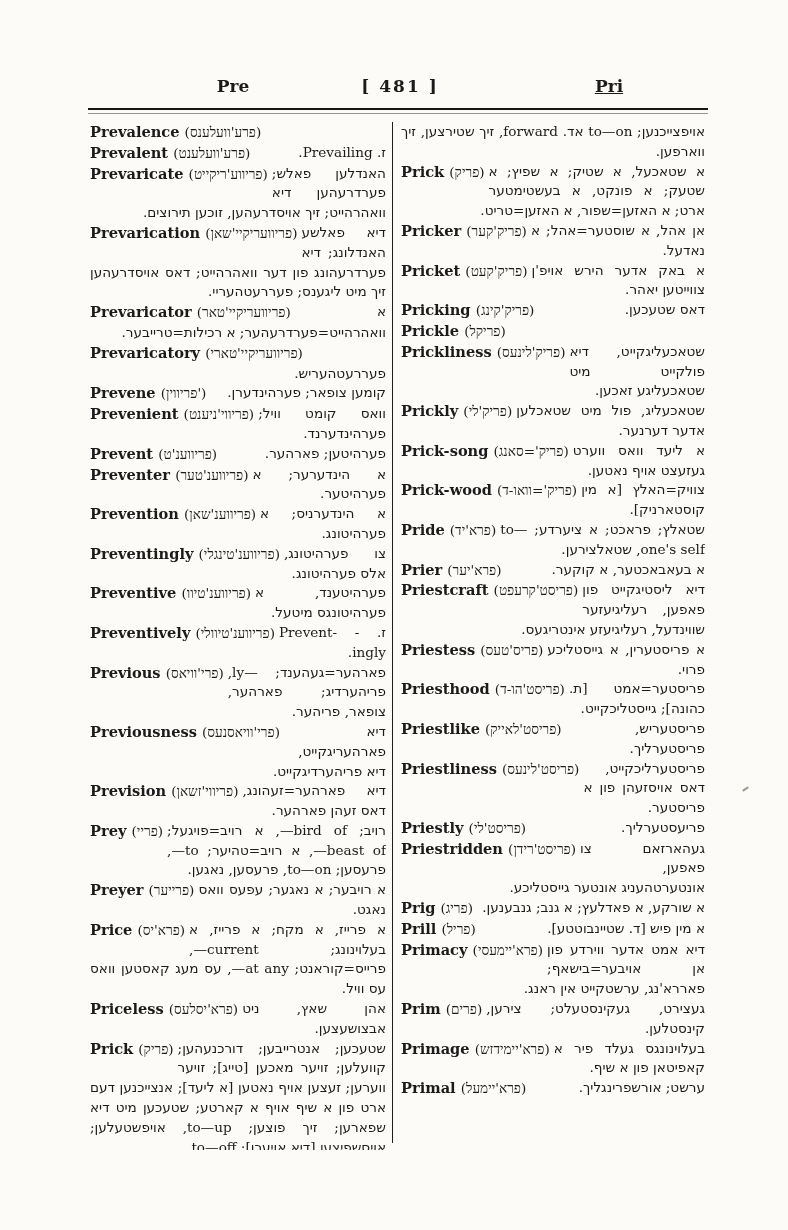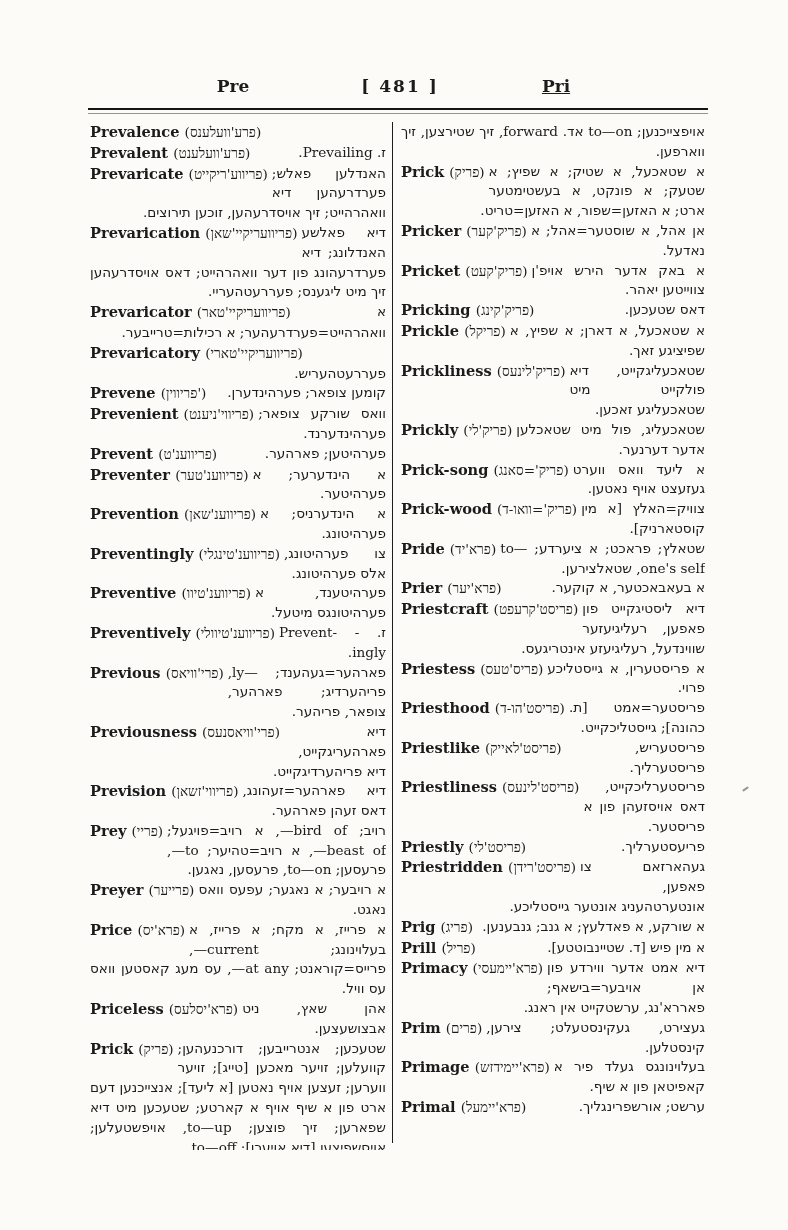--- a/index.html
+++ b/index.html
@@ -19,7 +19,7 @@
   }
   .running-head .hleft{position:absolute;left:233px;transform:translateX(-50%);}
   .running-head .hcenter{position:absolute;left:400px;transform:translateX(-50%);letter-spacing:2px;}
-  .running-head .hright{position:absolute;left:556px;transform:translateX(-50%);text-decoration:underline;}
+  .running-head .hright{position:absolute;left:609px;transform:translateX(-50%);text-decoration:underline;}
   .rule{
     position:absolute;top:108px;left:88px;width:620px;height:3px;
     border-top:2px solid #161616;border-bottom:1px solid rgba(22,22,22,.45);

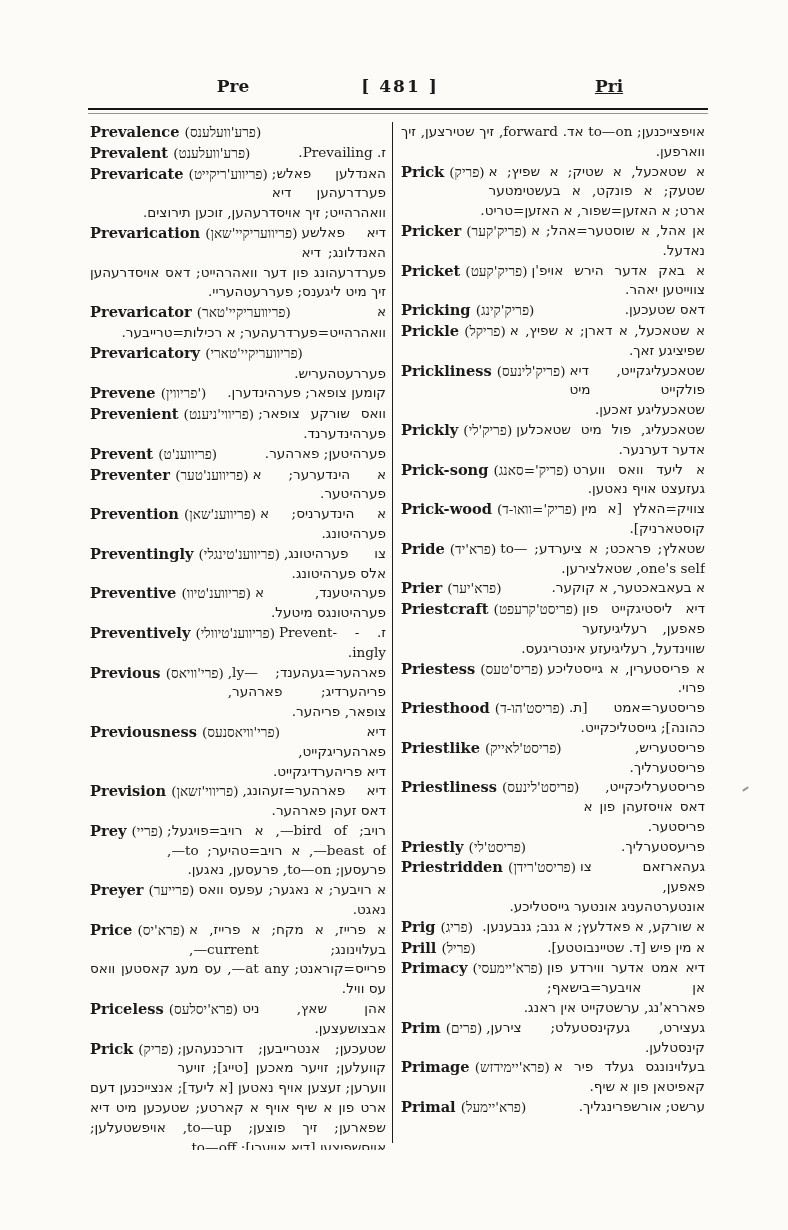--- a/index.html
+++ b/index.html
@@ -96,7 +96,7 @@
         <p class="entry"><span class="hw">Pricker <span class="tr">(פריק'קער)</span></span><span class="def">אן אהל, א שוסטער=אהל; א נאדעל.</span></p>
         <p class="entry"><span class="hw">Pricket <span class="tr">(פריק'קעט)</span></span><span class="def">א באק אדער הירש אויפ'ן צווייטען יאהר.</span></p>
         <p class="entry"><span class="hw">Pricking <span class="tr">(פריק'קינג)</span></span><span class="def">דאס שטעכען.</span></p>
-        <p class="entry"><span class="hw">Prickle <span class="tr">(פריקל)</span></span><span class="def">א שטאכעל, א דארן; א שפיץ, א שפיציגע זאך.</span></p>
+        <p class="entry"><span class="hw">Prickle <span class="tr">(פריקל)</span></span></p>
         <p class="entry"><span class="hw">Prickliness <span class="tr">(פריק'לינעס)</span></span><span class="def">שטאכעליגקייט, דיא פולקייט מיט שטאכעליגע זאכען.</span></p>
         <p class="entry"><span class="hw">Prickly <span class="tr">(פריק'לי)</span></span><span class="def">שטאכעליג, פול מיט שטאכלען אדער דערנער.</span></p>
         <p class="entry"><span class="hw">Prick-song <span class="tr">(פריק'=סאנג)</span></span><span class="def">א ליעד וואס ווערט געזעצט אויף נאטען.</span></p>

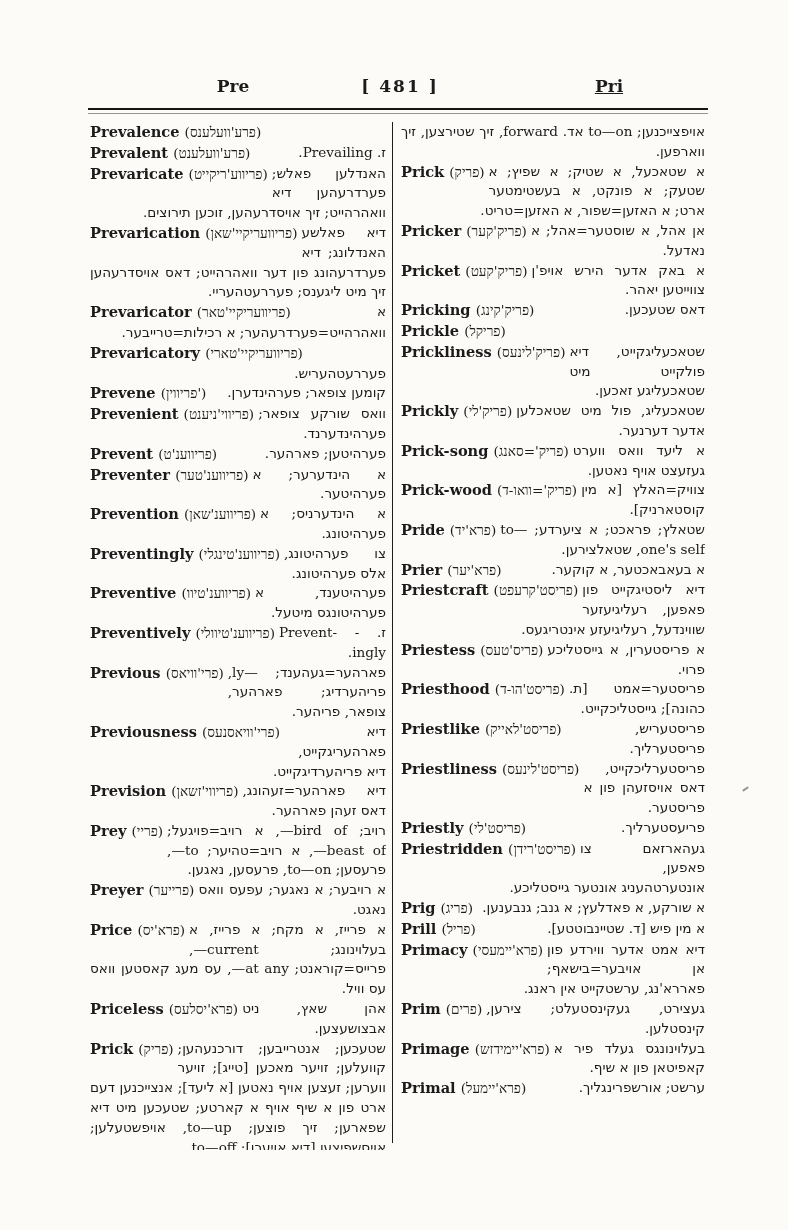--- a/index.html
+++ b/index.html
@@ -73,7 +73,7 @@
         <p class="entry"><span class="hw">Prevaricator <span class="tr">(פריוועריקיי'טאר)</span></span><span class="def">א וואהרהייט=פערדרעהער; א רכילות=טרייבער.</span></p>
         <p class="entry"><span class="hw">Prevaricatory <span class="tr">(פריוועריקיי'טארי)</span></span><span class="def">פעררעטהעריש.</span></p>
         <p class="entry"><span class="hw">Prevene <span class="tr">(פריווין')</span></span><span class="def">קומען צופאר; פערהינדערן.</span></p>
-        <p class="entry"><span class="hw">Prevenient <span class="tr">(פריווי'ניענט)</span></span><span class="def">וואס שורקע צופאר; פערהינדערנד.</span></p>
+        <p class="entry"><span class="hw">Prevenient <span class="tr">(פריווי'ניענט)</span></span><span class="def">וואס קומט וויל; פערהינדערנד.</span></p>
         <p class="entry"><span class="hw">Prevent <span class="tr">(פריווענ'ט)</span></span><span class="def">פערהיטען; פארהער.</span></p>
         <p class="entry"><span class="hw">Preventer <span class="tr">(פריווענ'טער)</span></span><span class="def">א הינדערער; א פערהיטער.</span></p>
         <p class="entry"><span class="hw">Prevention <span class="tr">(פריווענ'שאן)</span></span><span class="def">א הינדערניס; א פערהיטונג.</span></p>

